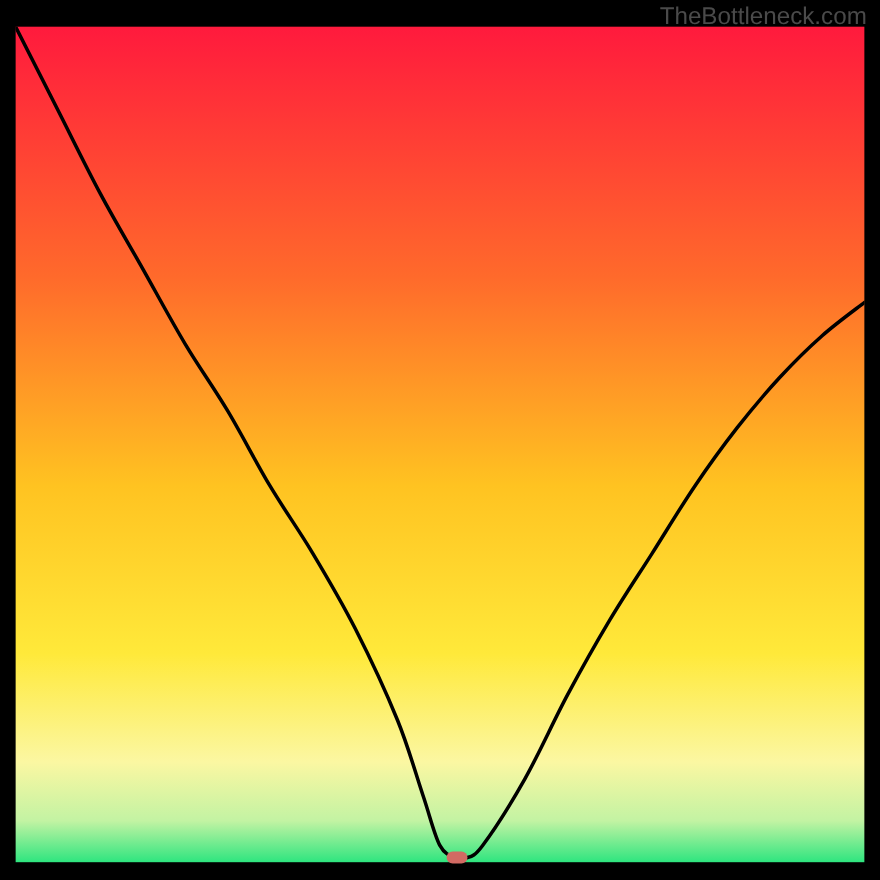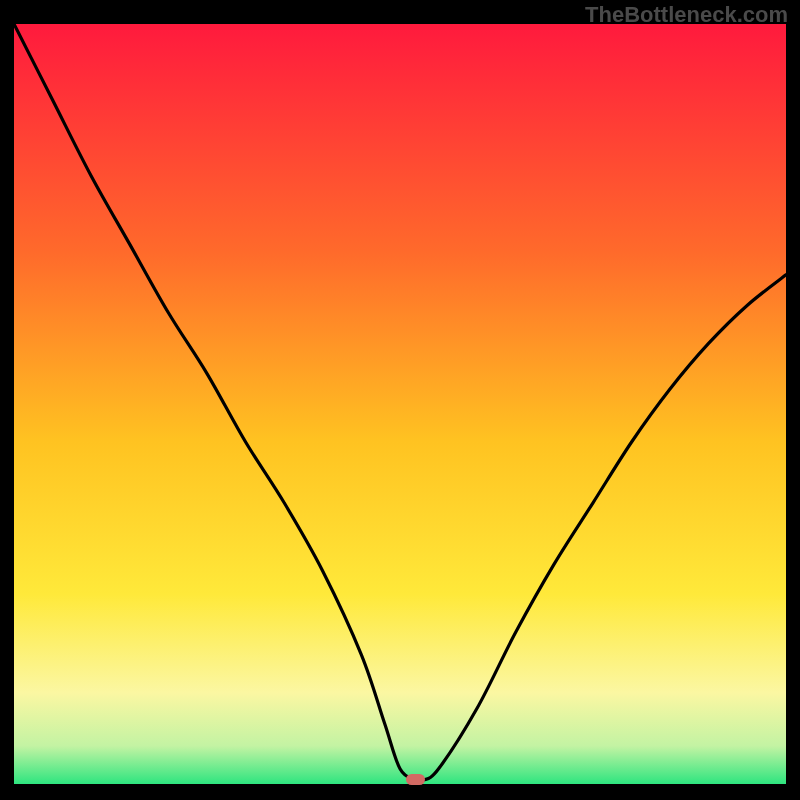--- a/index.html
+++ b/index.html
@@ -17,7 +17,7 @@
     right: 12px;
     color: #4a4a4a;
     font-size: 22px;
-    font-weight: 700;
+    font-weight: 400;
     z-index: 20;
   }
   .frame {

